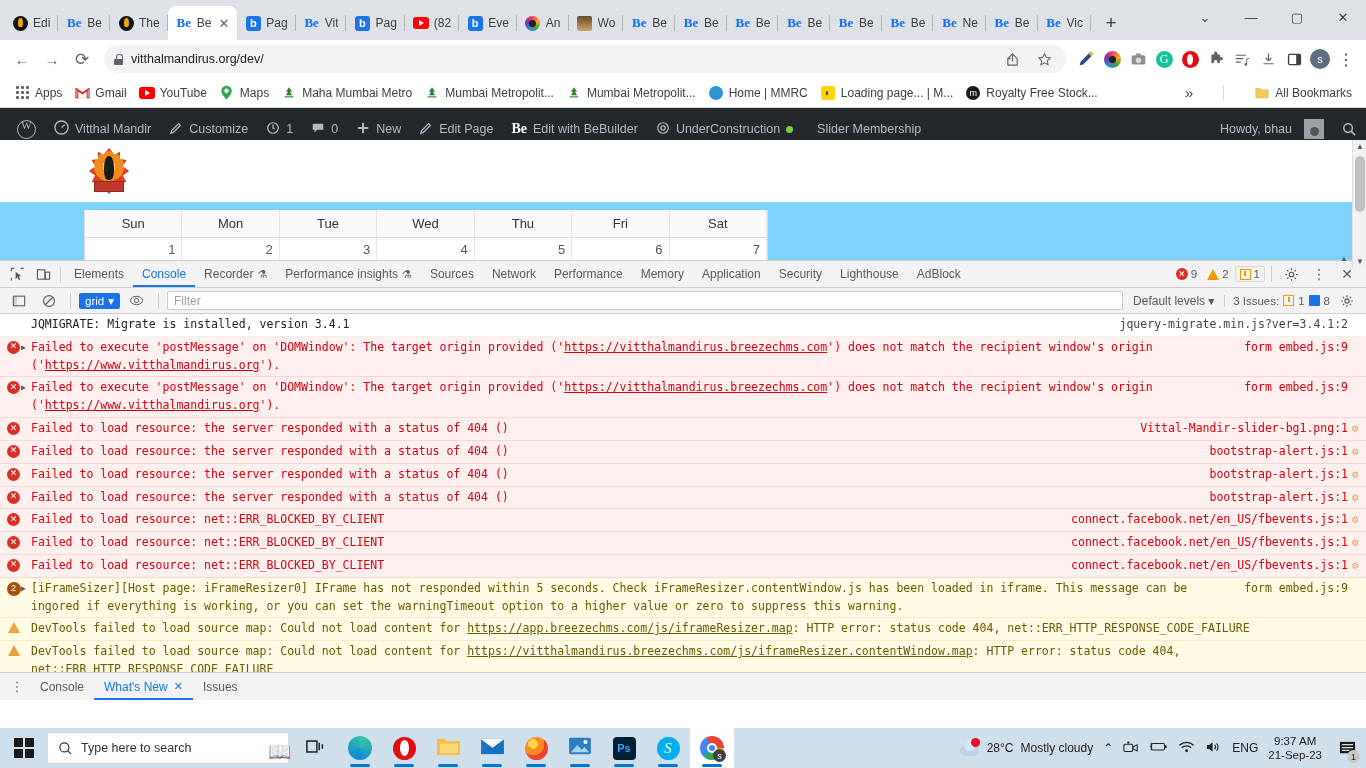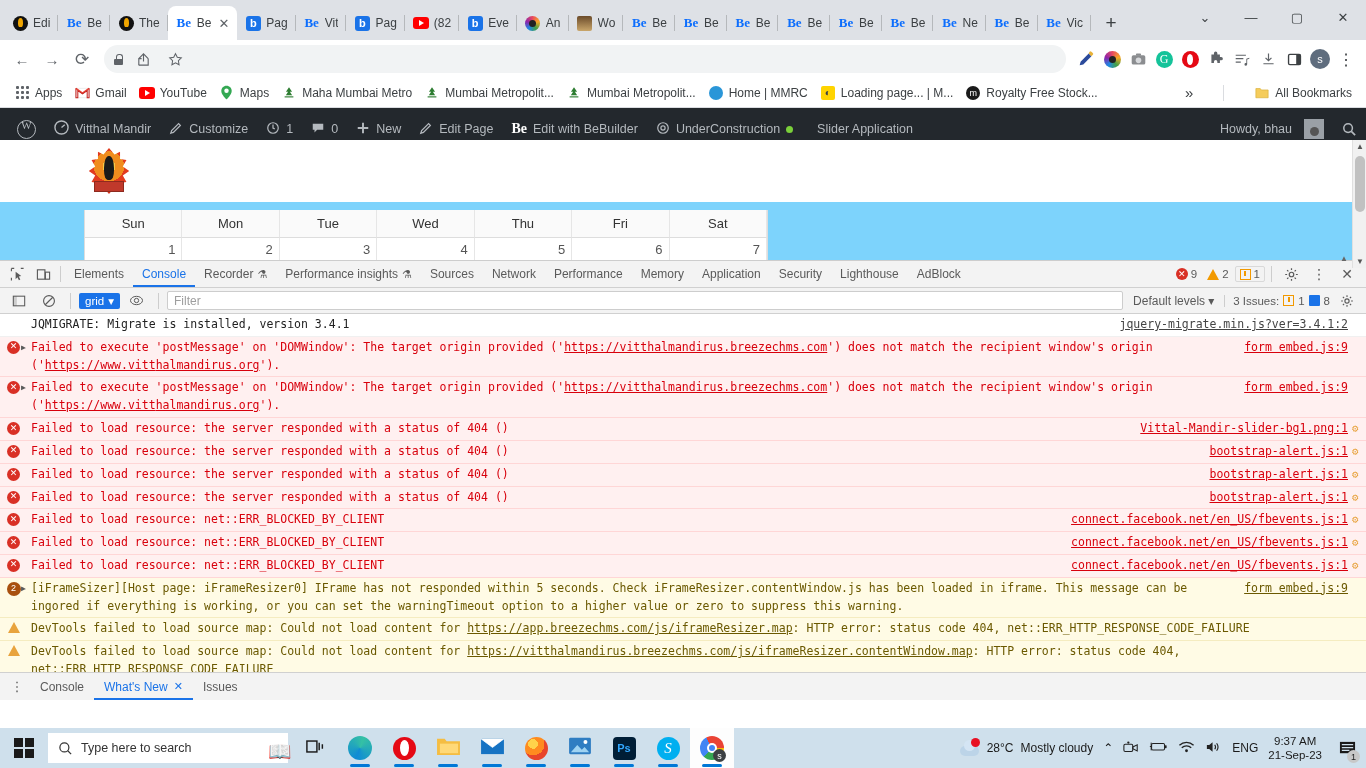--- a/index.html
+++ b/index.html
@@ -444,6 +444,7 @@
   <div class="tb-icon" style="font-size:17px;">⟳</div>
   <div class="omnibox">
     <span class="lock"></span>
+    <span class="url">vitthalmandirus.org/dev/</span>
     <span class="ext-ico">
       <svg width="15" height="15" viewBox="0 0 16 16">
           <path d="M3 14V7h3M3 7l5-5 5 5M8 2v8" stroke="#5f6368" fill="none" stroke-width="1.2"></path>

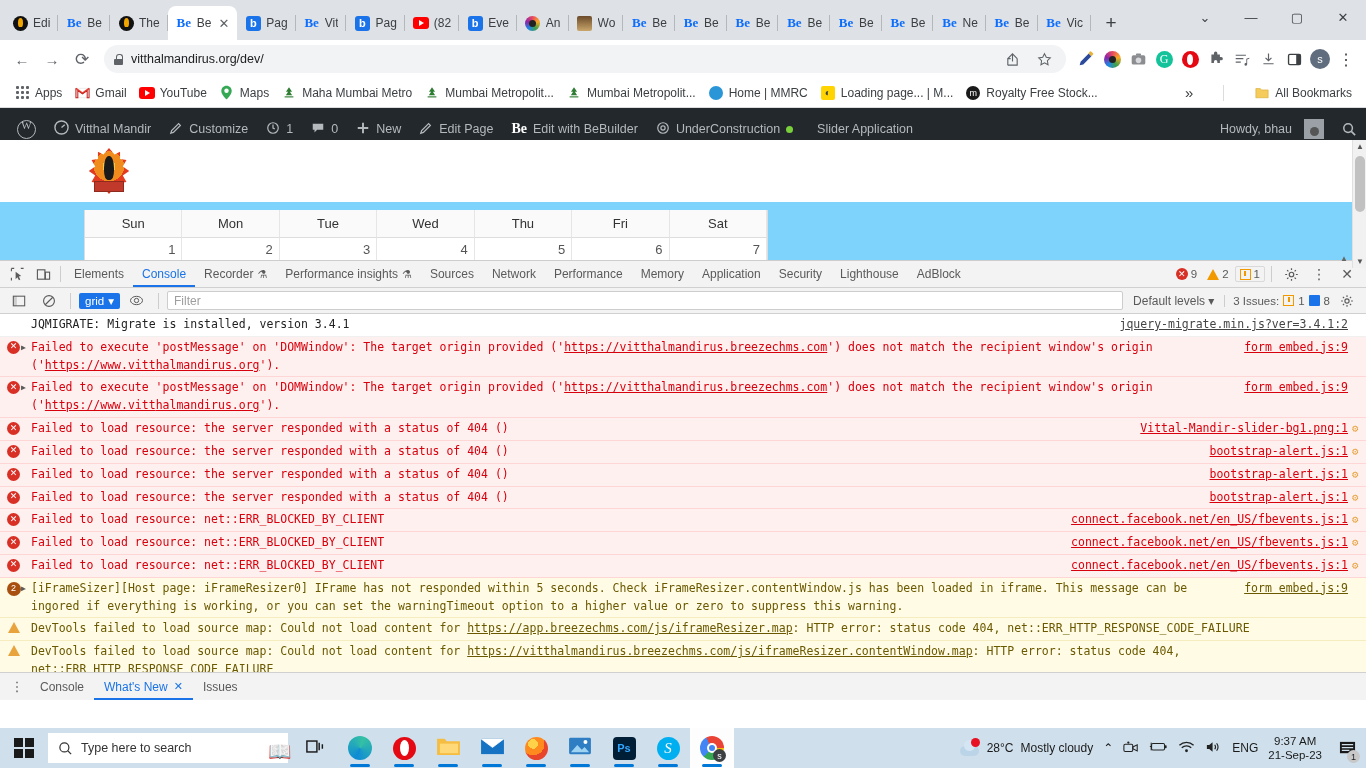--- a/index.html
+++ b/index.html
@@ -672,7 +672,7 @@
       </div>
       <div class="wpitem">
         <span></span>
-        <span>Slider Application</span>
+        <span>Slider Membership</span>
       </div>
     </div>
   <div class="wpspacer"></div>

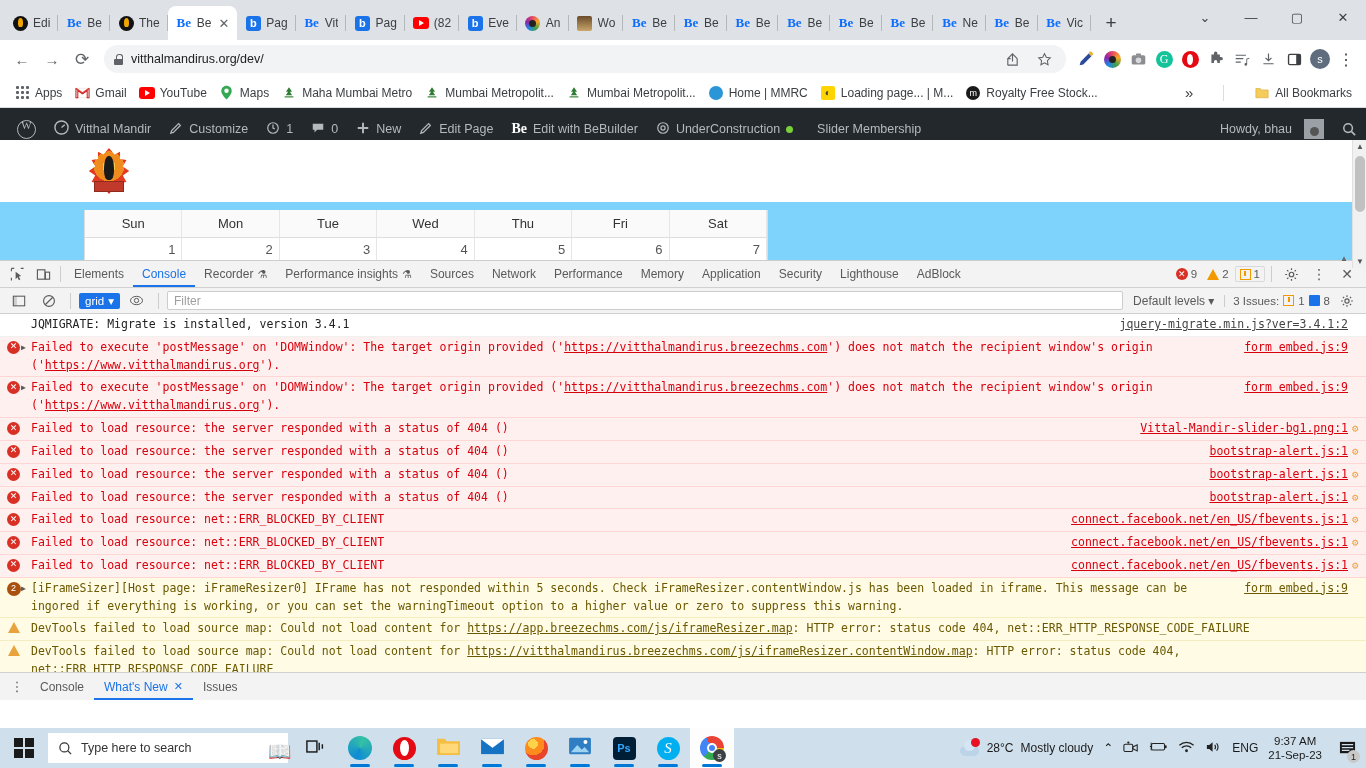--- a/index.html
+++ b/index.html
@@ -222,7 +222,7 @@
   .msg .txt { flex:1; word-break:break-word; padding-right:8px; }
   .msg .src { flex:0 0 auto; text-align:right; padding-left:8px;
     white-space:nowrap; }
-  .msg .src a { color:#444; text-decoration:underline; cursor:pointer;margin-top:7px; }
+  .msg .src a { color:#444; cursor:pointer;margin-top:7px; }
   .msg .gear { width:14px; flex:0 0 14px; text-align:center; }
   .msg.log { background:#fff; color:#222; }
   .msg.err { background:#fff0f0; color:#d8000c; border-bottom:1px solid #ffd6d6; }

